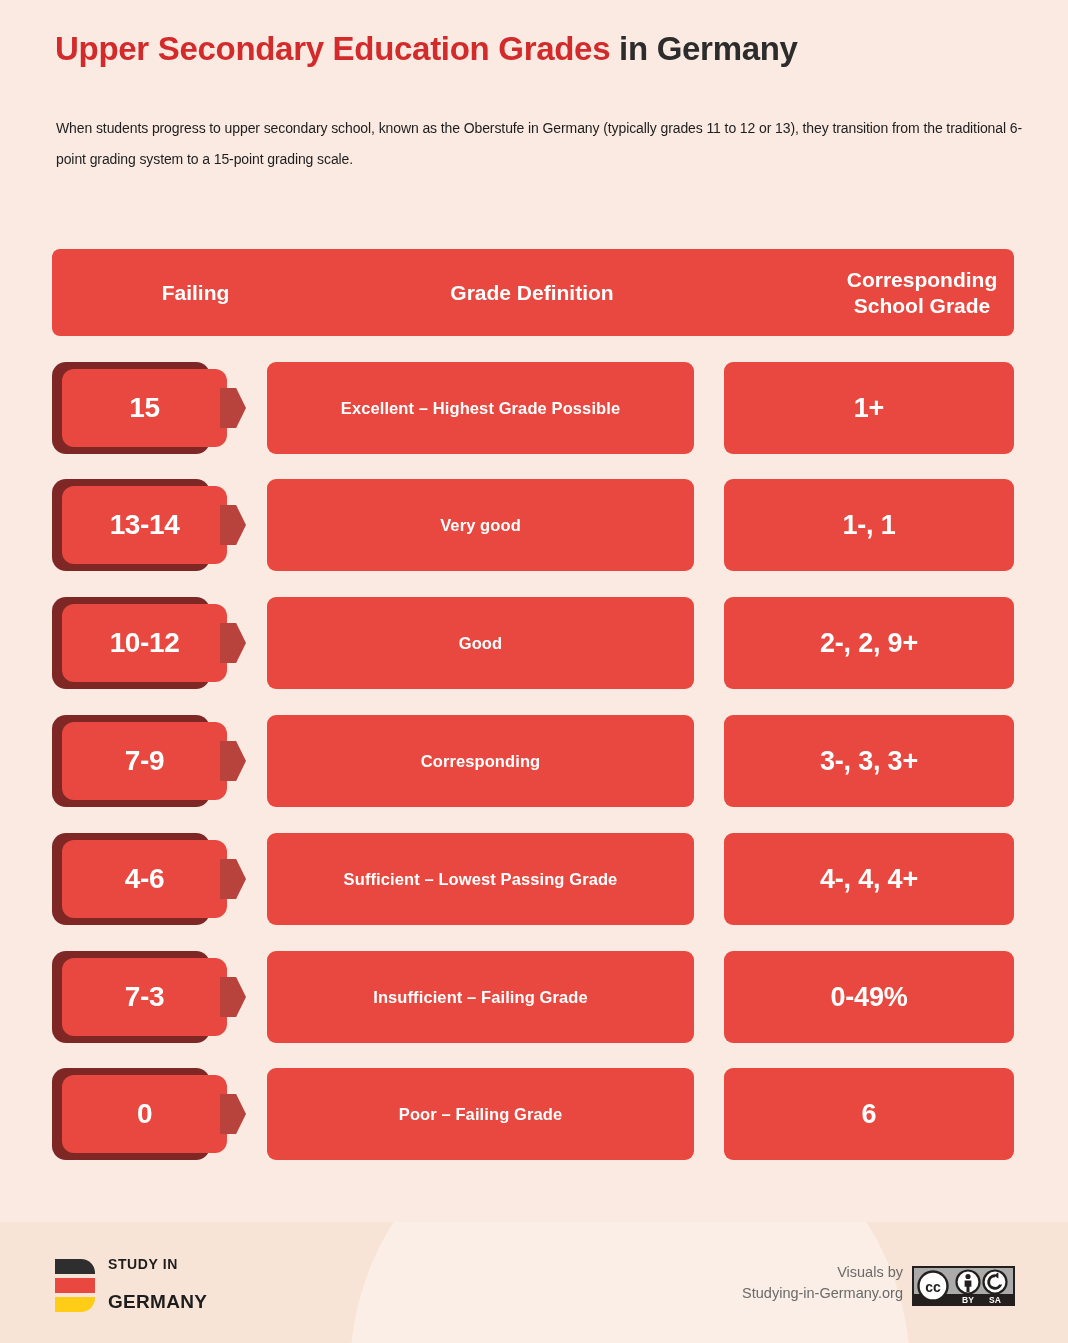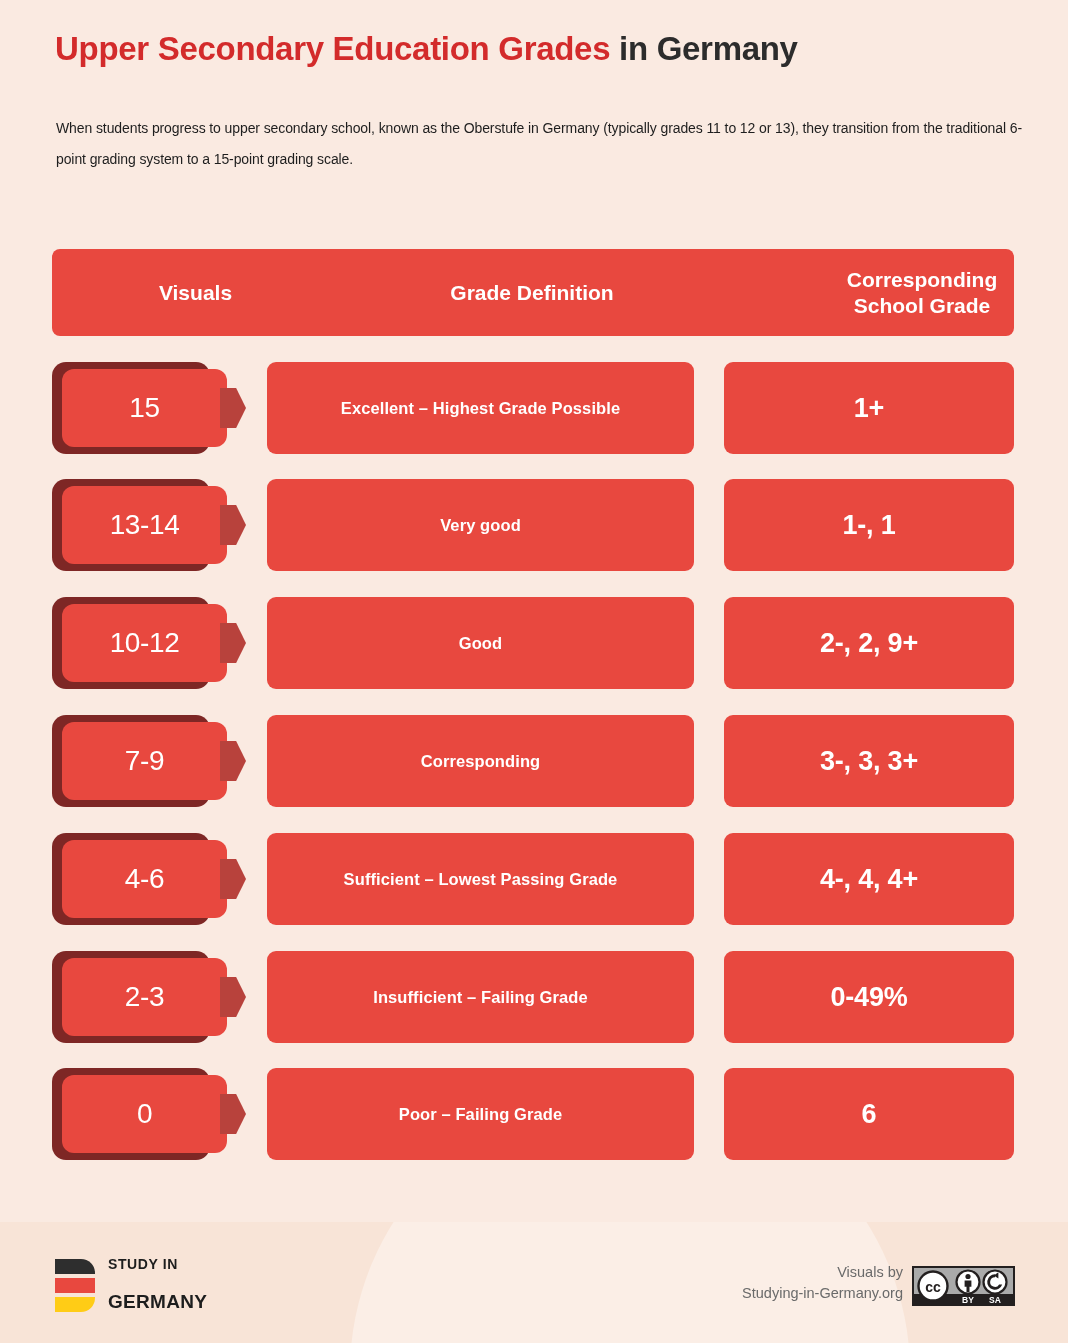--- a/index.html
+++ b/index.html
@@ -261,7 +261,7 @@
   <p class="subtitle">When students progress to upper secondary school, known as the Oberstufe in Germany (typically grades 11 to 12 or 13), they transition from the traditional 6-point grading system to a 15-point grading scale.</p>
 
   <div class="table-header">
-    <div class="th th-points">Visuals</div>
+    <div class="th th-points">Failing</div>
     <div class="th th-def">Grade Definition</div>
     <div class="th th-grade">
       <span>Corresponding</span><br>

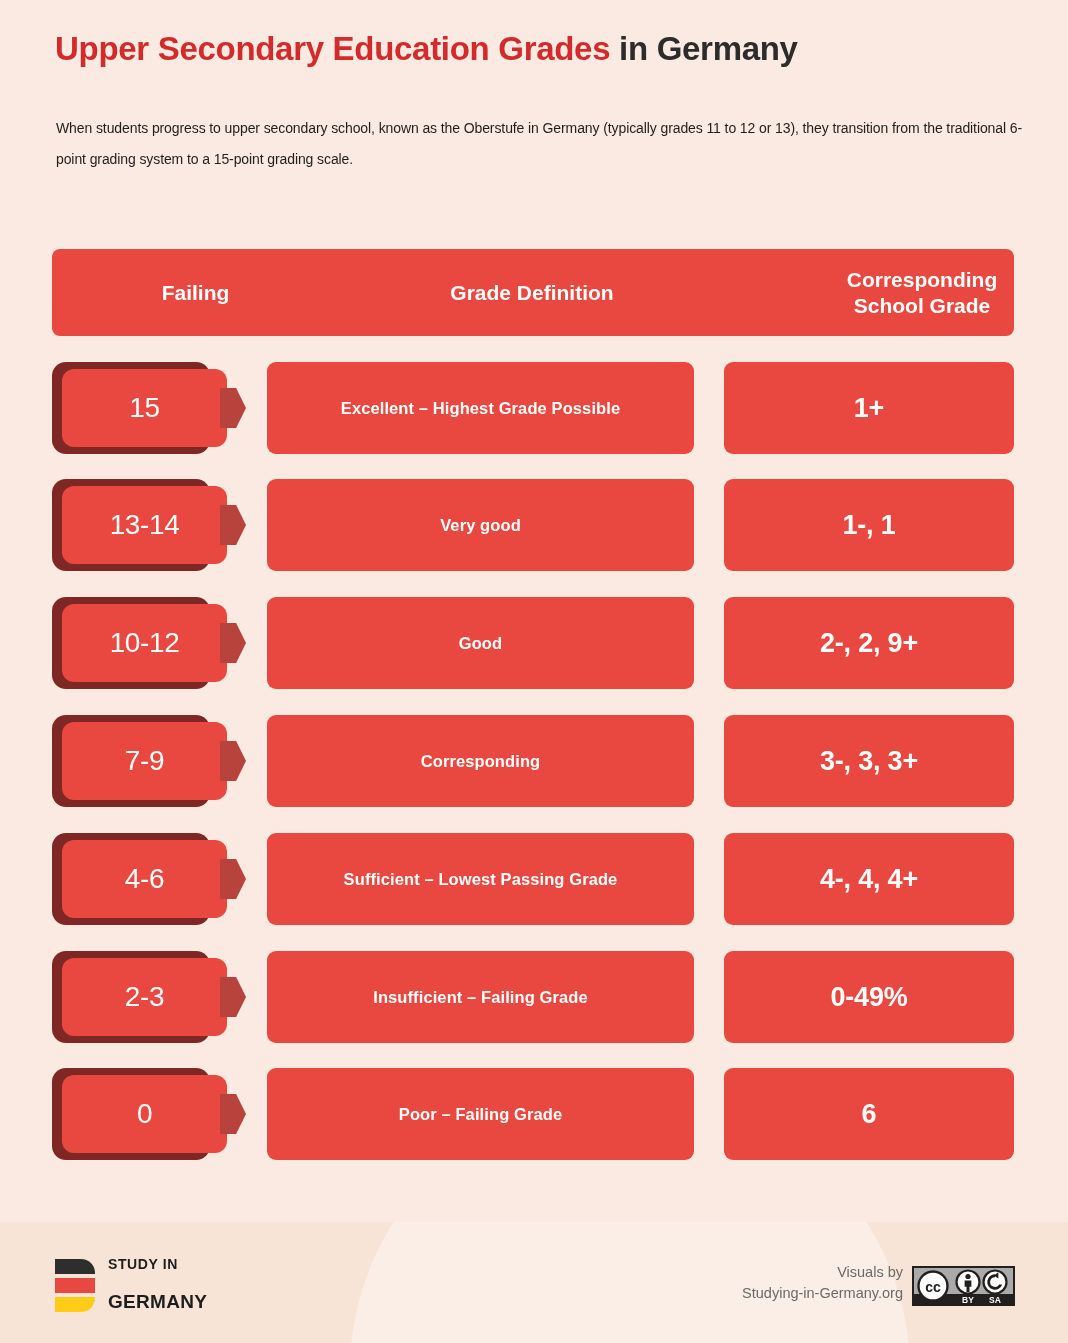--- a/index.html
+++ b/index.html
@@ -113,7 +113,7 @@
   .badge-front span {
     color: #ffffff;
     font-size: 28px;
-    font-weight: normal;
+    font-weight: bold;
     letter-spacing: -0.4px;
   }
   .badge-tab {

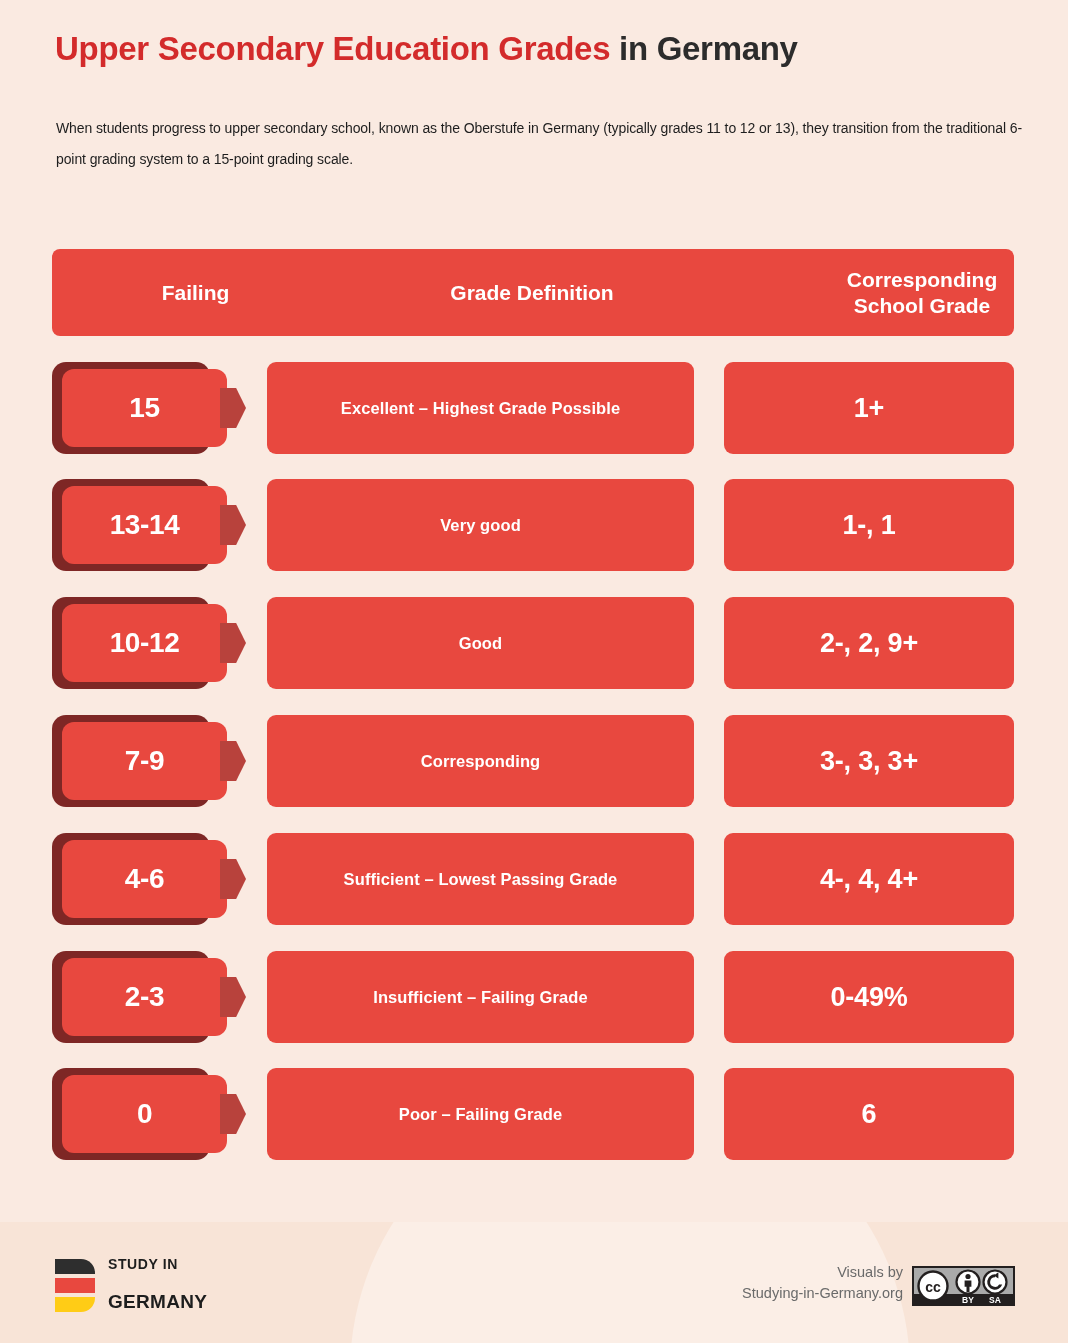--- a/index.html
+++ b/index.html
@@ -353,7 +353,7 @@
     <div class="badge">
       <div class="badge-back"></div>
       <div class="badge-front">
-          <span>2-3</span>
+          <span>7-3</span>
         </div>
       <div class="badge-tab"></div>
     </div>

